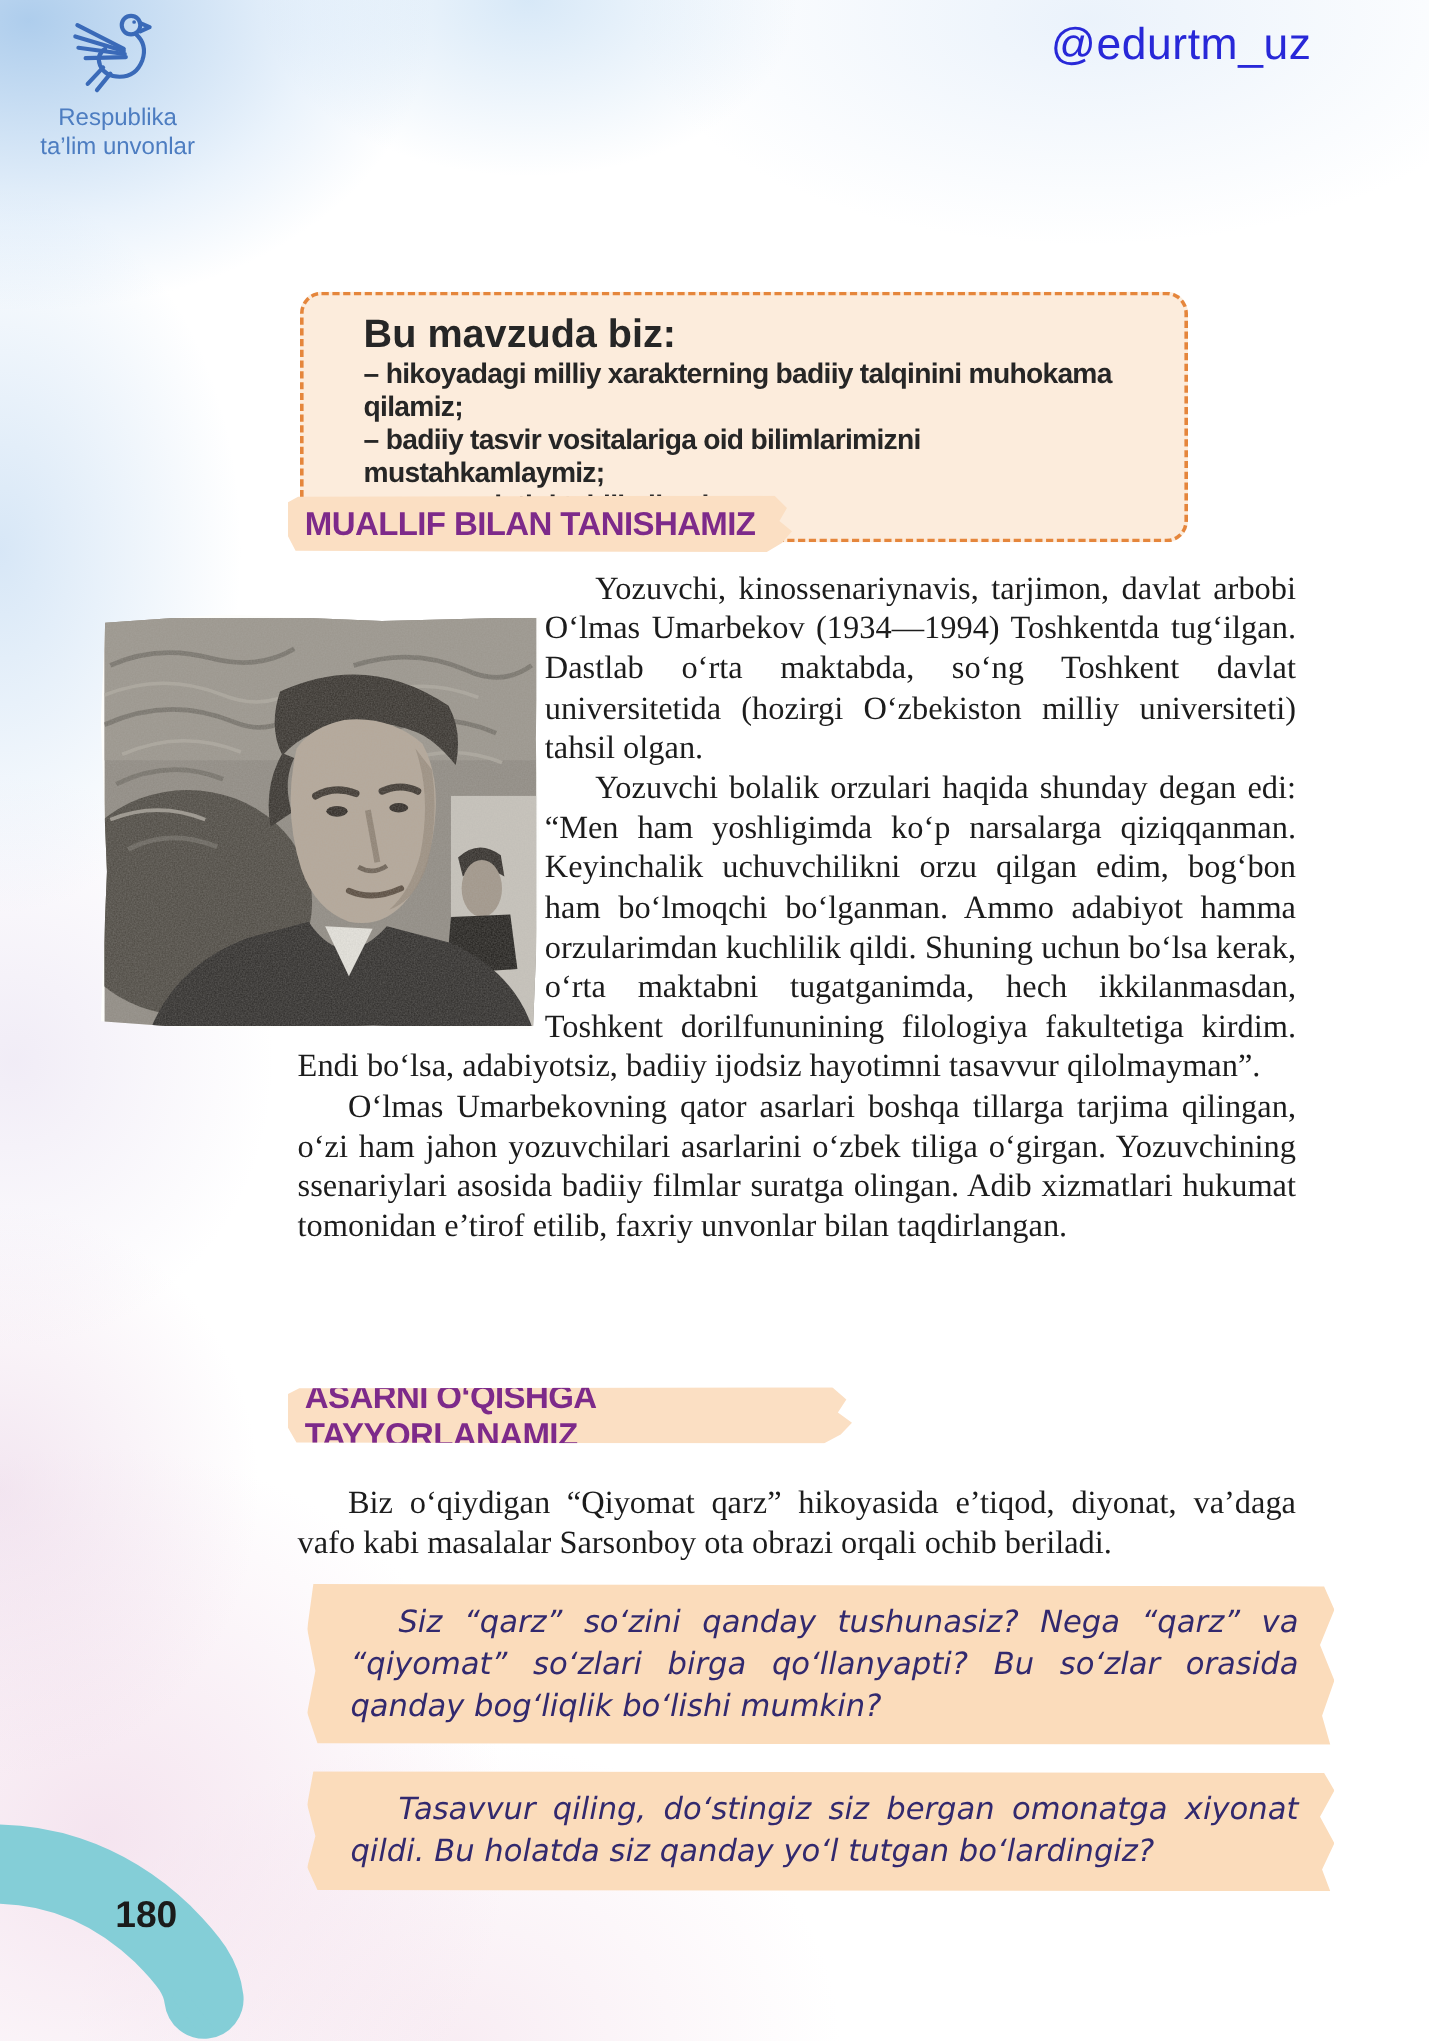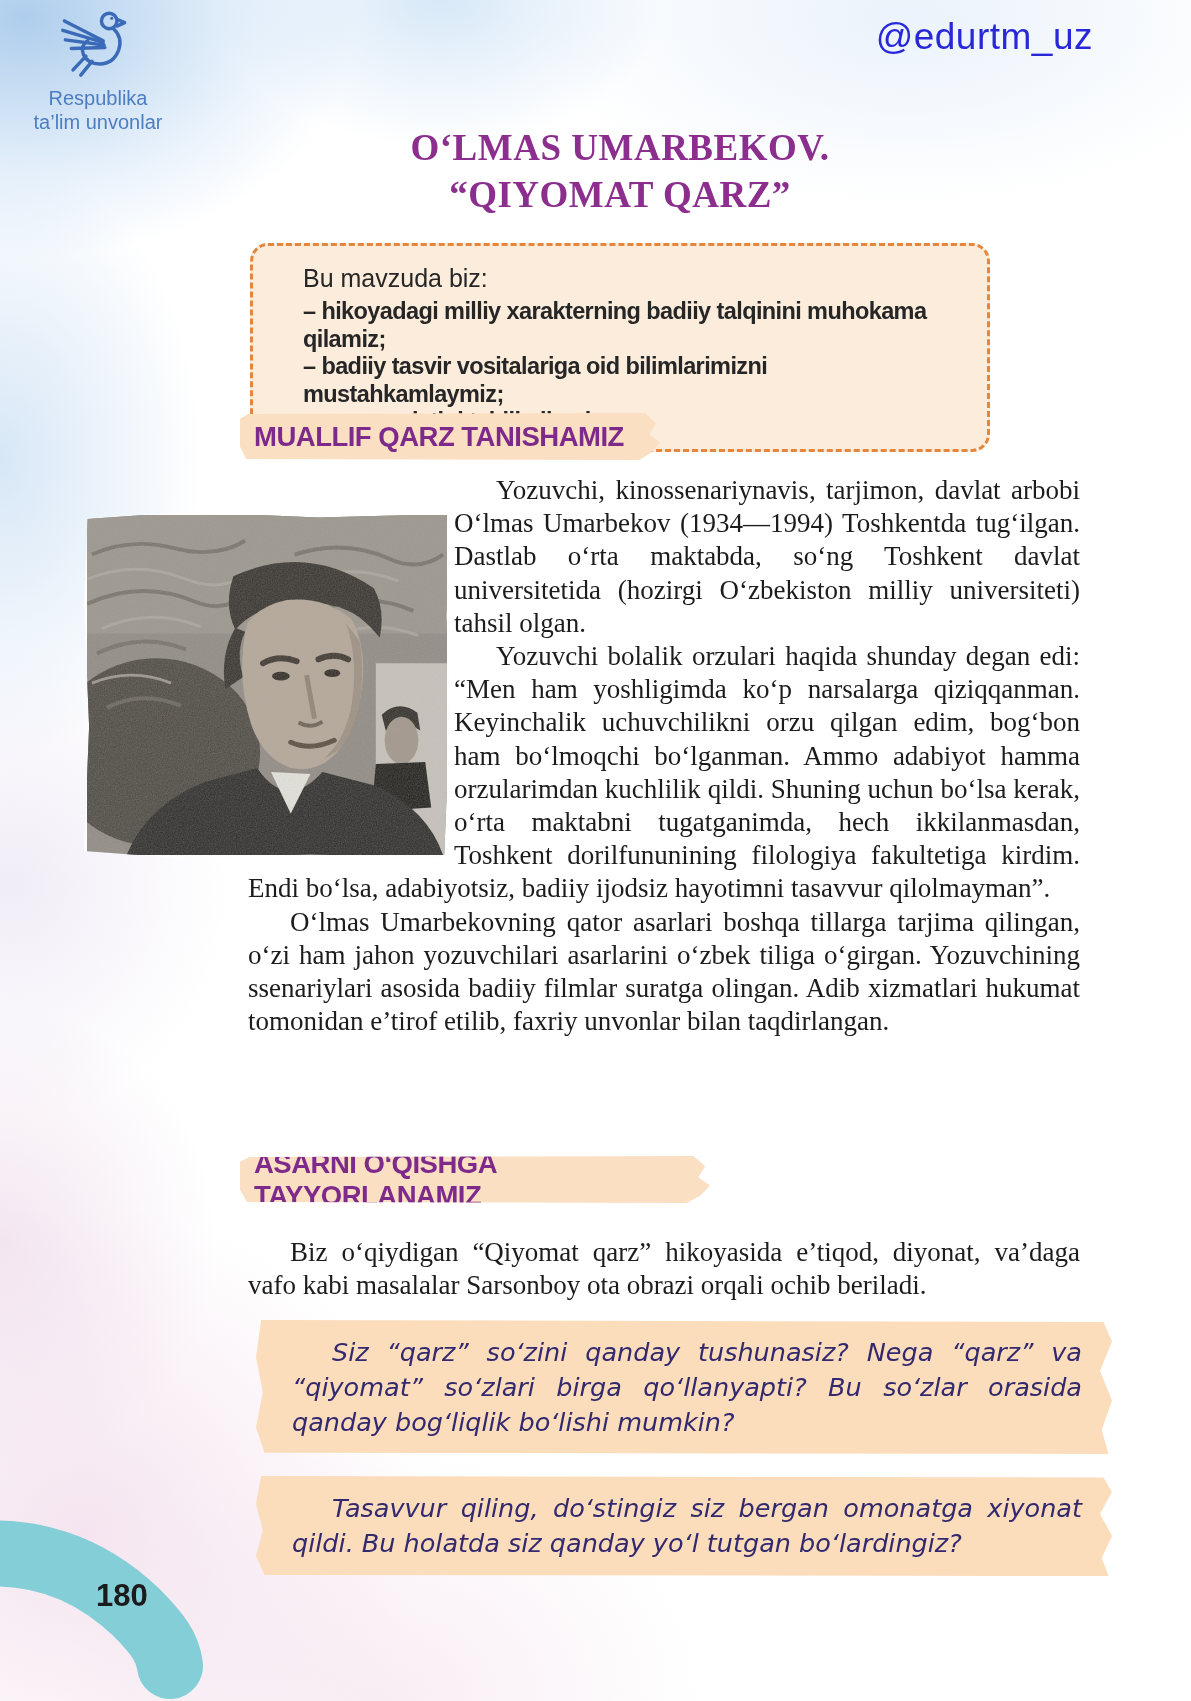--- a/index.html
+++ b/index.html
@@ -108,10 +108,6 @@
 
   <div class="handle">@edurtm_uz</div>
 
-  <div class="title">
-    <span>OʻLMAS UMARBEKOV.</span>
-    <span>“QIYOMAT QARZ”</span>
-  </div>
 
   <div class="intro-box">
     <div class="intro-heading">Bu mavzuda biz:</div>

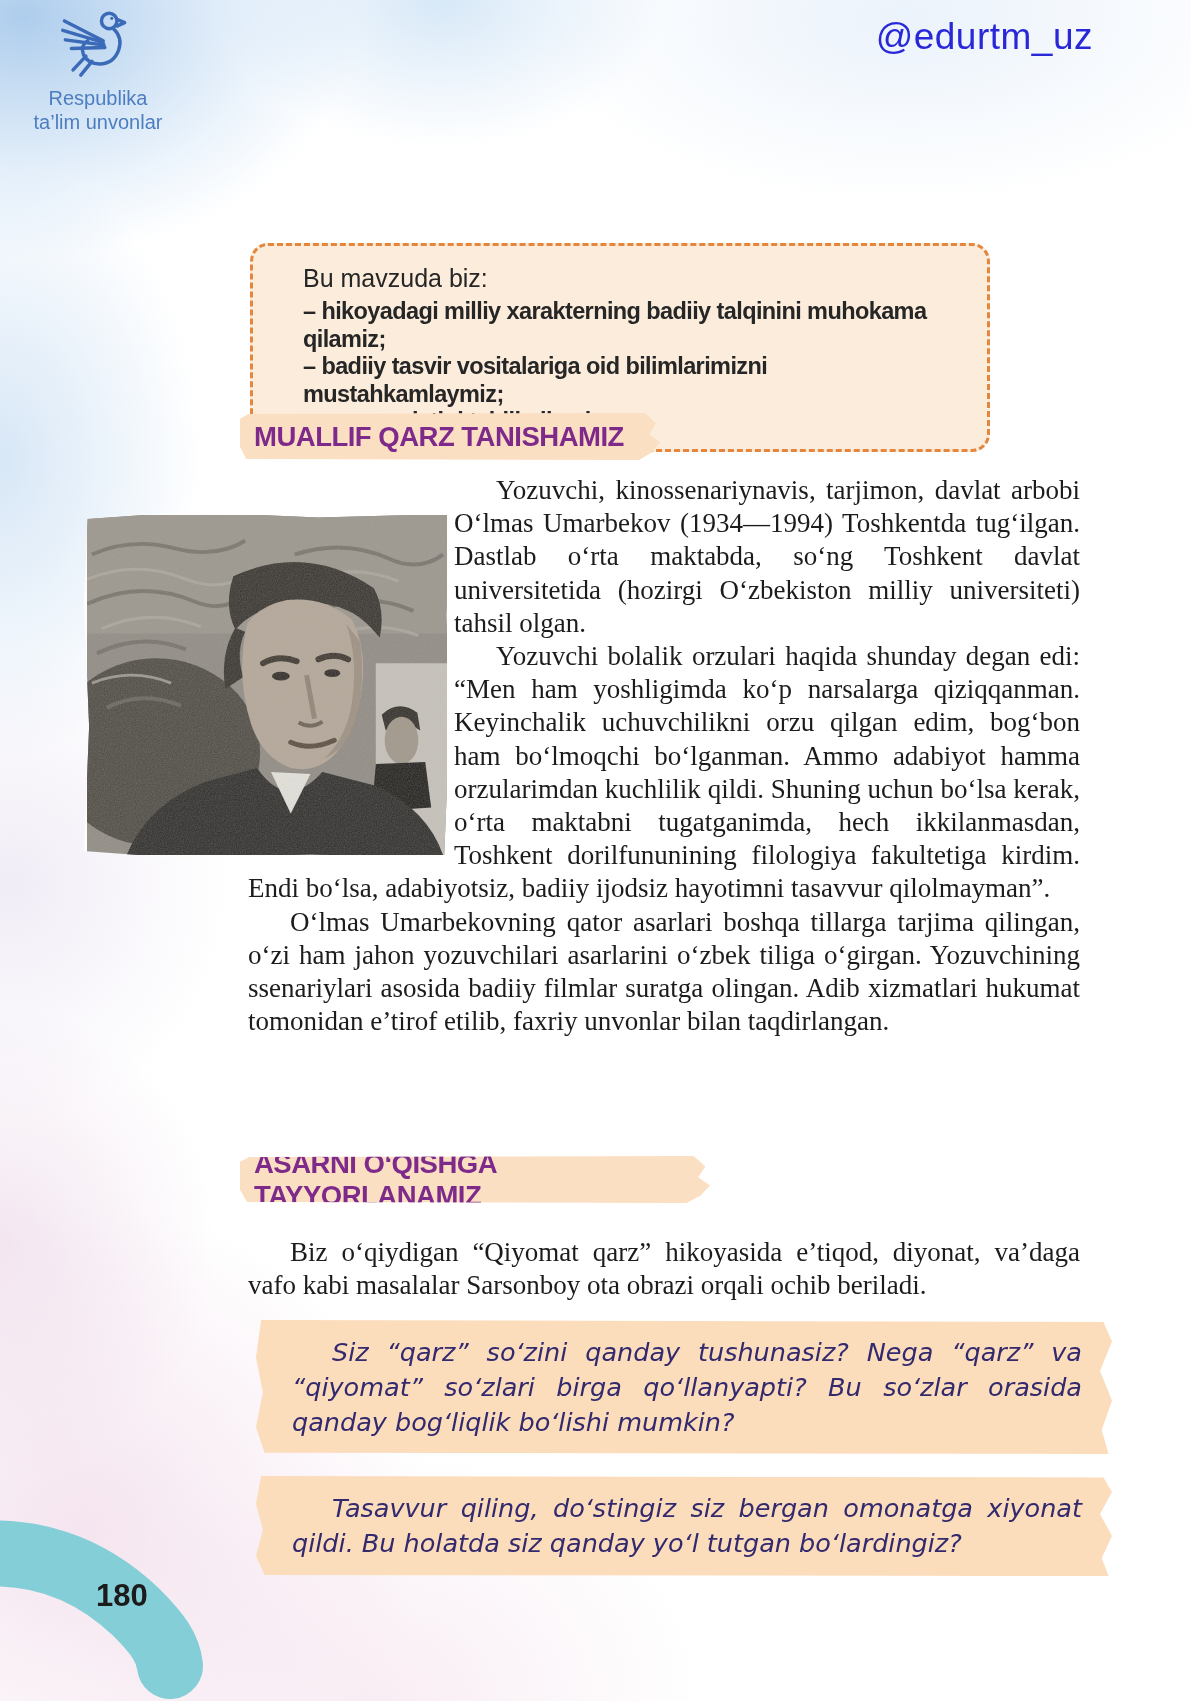--- a/index.html
+++ b/index.html
@@ -38,7 +38,7 @@
     border:3px dashed var(--dashed-border-orange,#e5863c);border-radius:18px;
     background:var(--intro-bg,#fcecdc);padding:17px 14px 13px 50px;
     font-family:"Liberation Sans","DejaVu Sans",sans-serif;color:#262626;}
-  .intro-heading{font-size:25px;font-weight:normal;line-height:30px;margin-bottom:5px;}
+  .intro-heading{font-size:33px;font-weight:bold;line-height:30px;margin-bottom:5px;}
   .intro-item{font-size:23.5px;font-weight:bold;letter-spacing:-.6px;line-height:27.5px;}
 
   

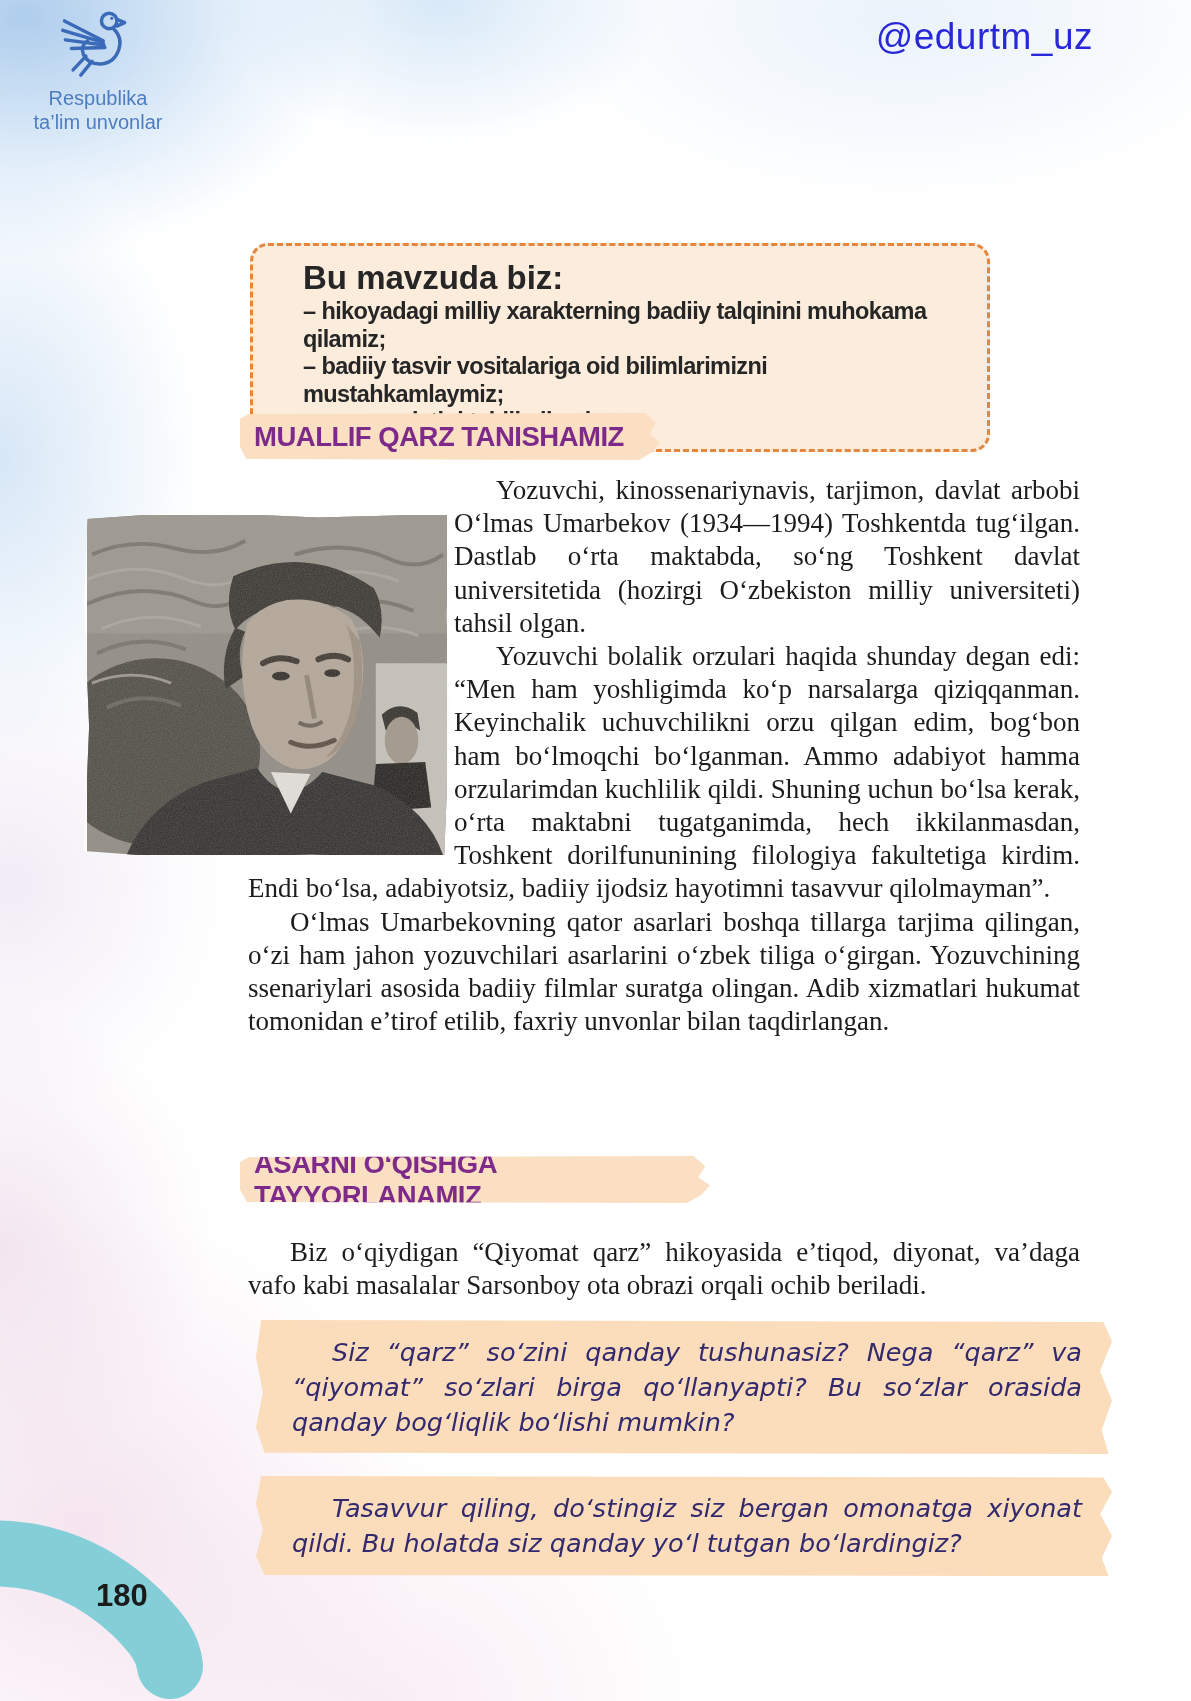--- a/index.html
+++ b/index.html
@@ -116,7 +116,7 @@
     <div class="intro-item">– asar syujetini tahlil qilamiz.</div>
   </div>
 
-  <div class="band band-author">MUALLIF QARZ TANISHAMIZ</div>
+  <div class="band band-author">MUALLIF BILAN TANISHAMIZ</div>
 
   <div class="photo">
     <svg viewBox="0 0 364 344" preserveAspectRatio="none">

